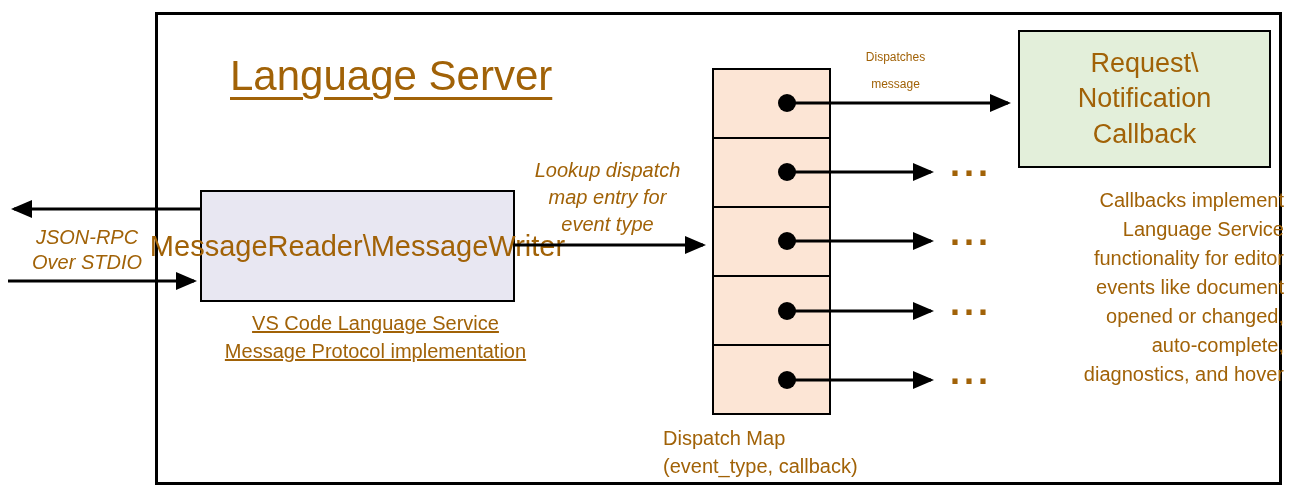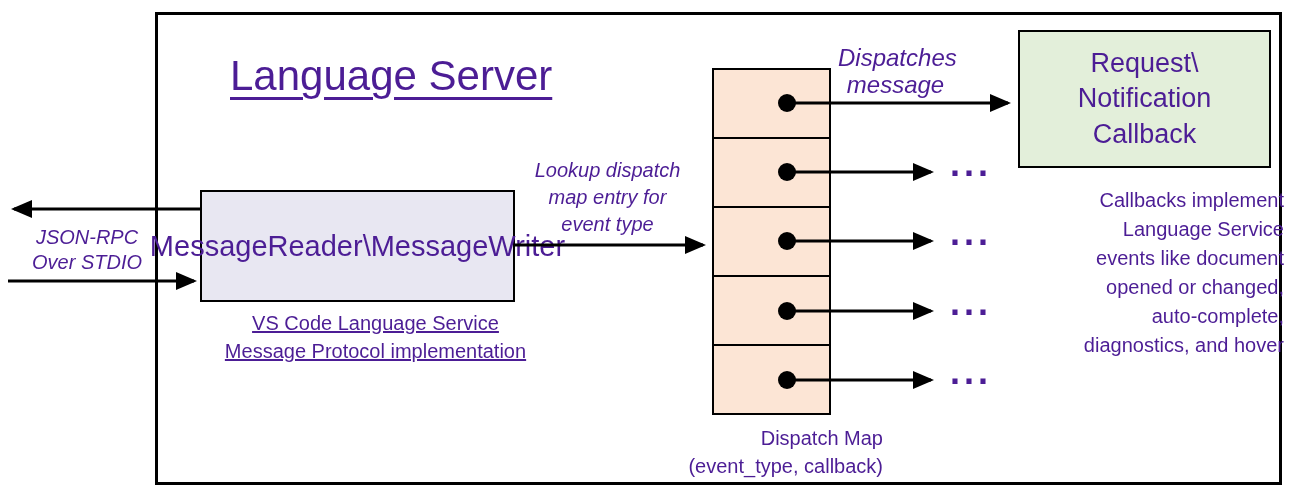--- a/index.html
+++ b/index.html
@@ -5,7 +5,7 @@
   html,body { margin:0; padding:0; background:#ffffff; }
   .canvas {
     position:relative; width:1291px; height:494px; background:#ffffff;
-    font-family:"Liberation Sans", sans-serif; color:#4c1d95; overflow:hidden;
+    font-family:"Liberation Sans", sans-serif; color:#a16207; overflow:hidden;
   }
   .overlay { position:absolute; left:0; top:0; z-index:3; pointer-events:none; }
 

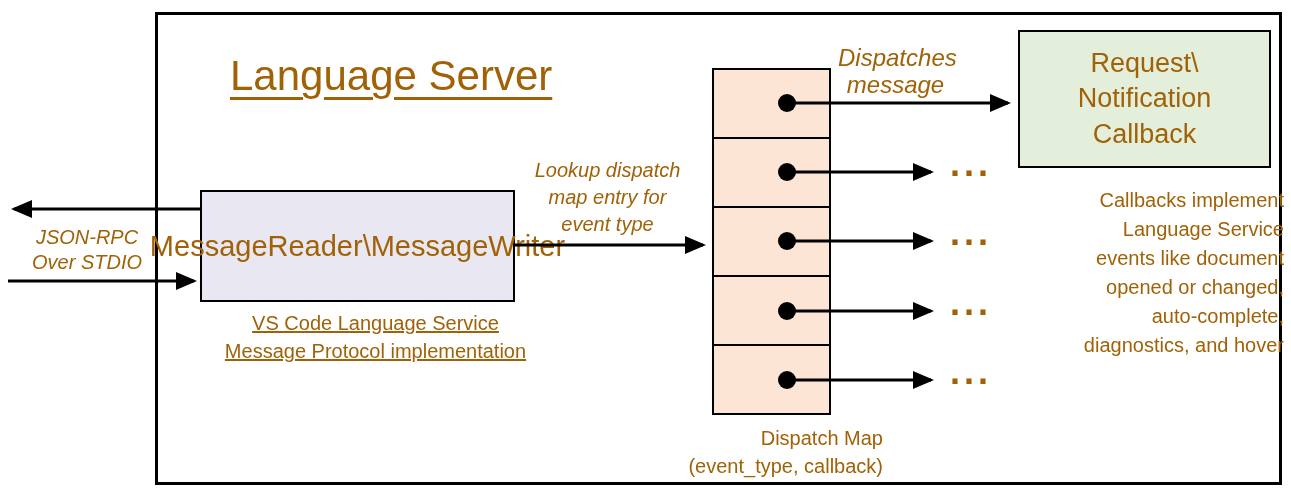--- a/index.html
+++ b/index.html
@@ -49,7 +49,7 @@
   }
   .dispatch-label {
     position:absolute; left:838px; top:44px; width:115px; z-index:2;
-    font-style:italic; font-size:24px; line-height:27px; text-align:center;
+    font-size:12px; line-height:27px; text-align:center;
   }
   .callback-box {
     position:absolute; left:1018px; top:30px; width:253px; height:138px; z-index:1;

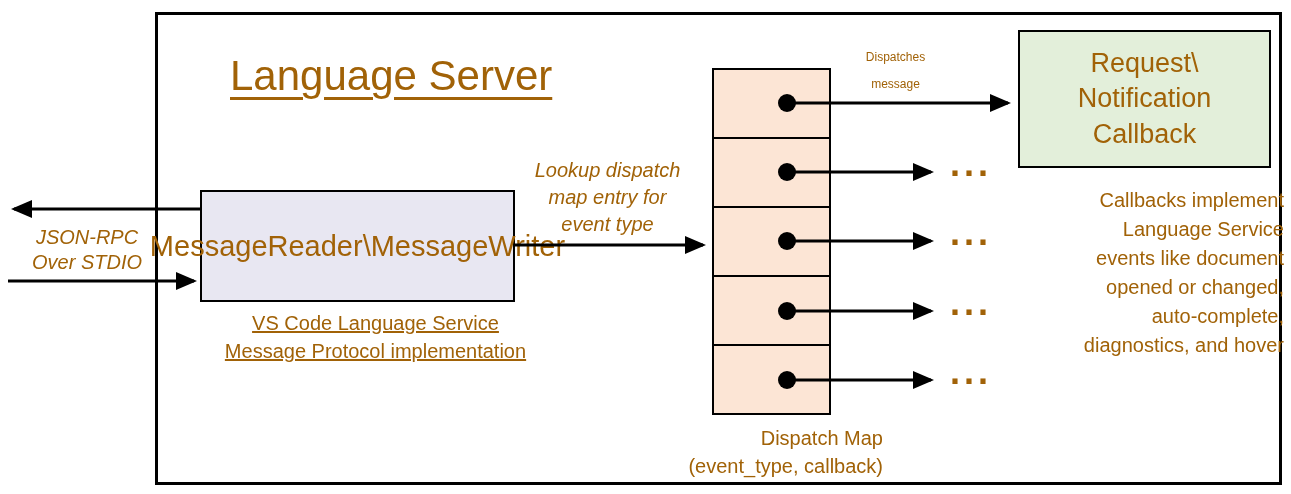--- a/index.html
+++ b/index.html
@@ -152,6 +152,7 @@
   <div class="note">
     <div>Callbacks implement</div>
     <div>Language Service</div>
+    <div>functionality for editor</div>
     <div>events like document</div>
     <div>opened or changed,</div>
     <div>auto-complete,</div>

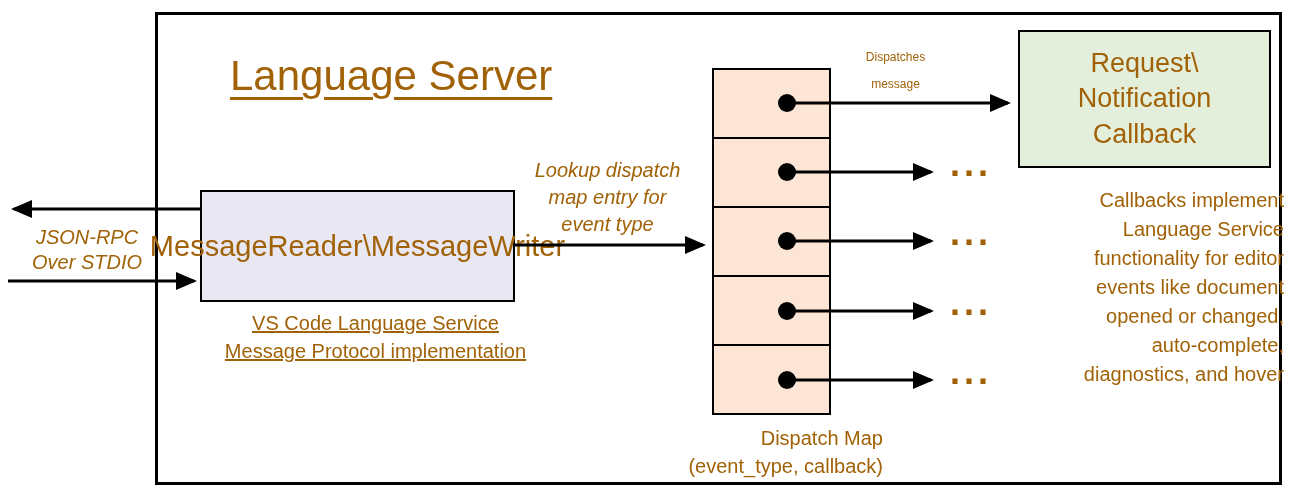--- a/index.html
+++ b/index.html
@@ -45,7 +45,7 @@
   .dispatch-map .cell + .cell { border-top:2.5px solid #000; }
   .map-caption {
     position:absolute; left:663px; top:424px; width:220px; z-index:2;
-    font-size:20px; line-height:28px; text-align:right;
+    font-size:20px; line-height:28px; text-align:left;
   }
   .dispatch-label {
     position:absolute; left:838px; top:44px; width:115px; z-index:2;

